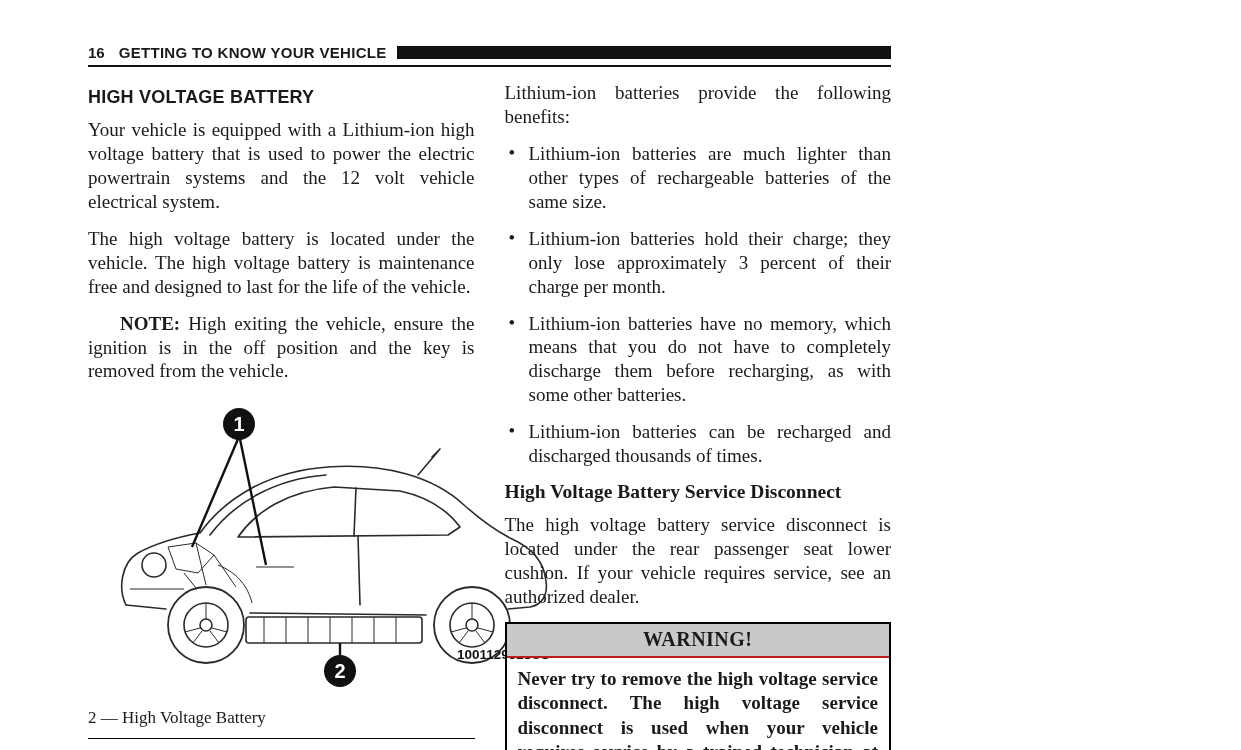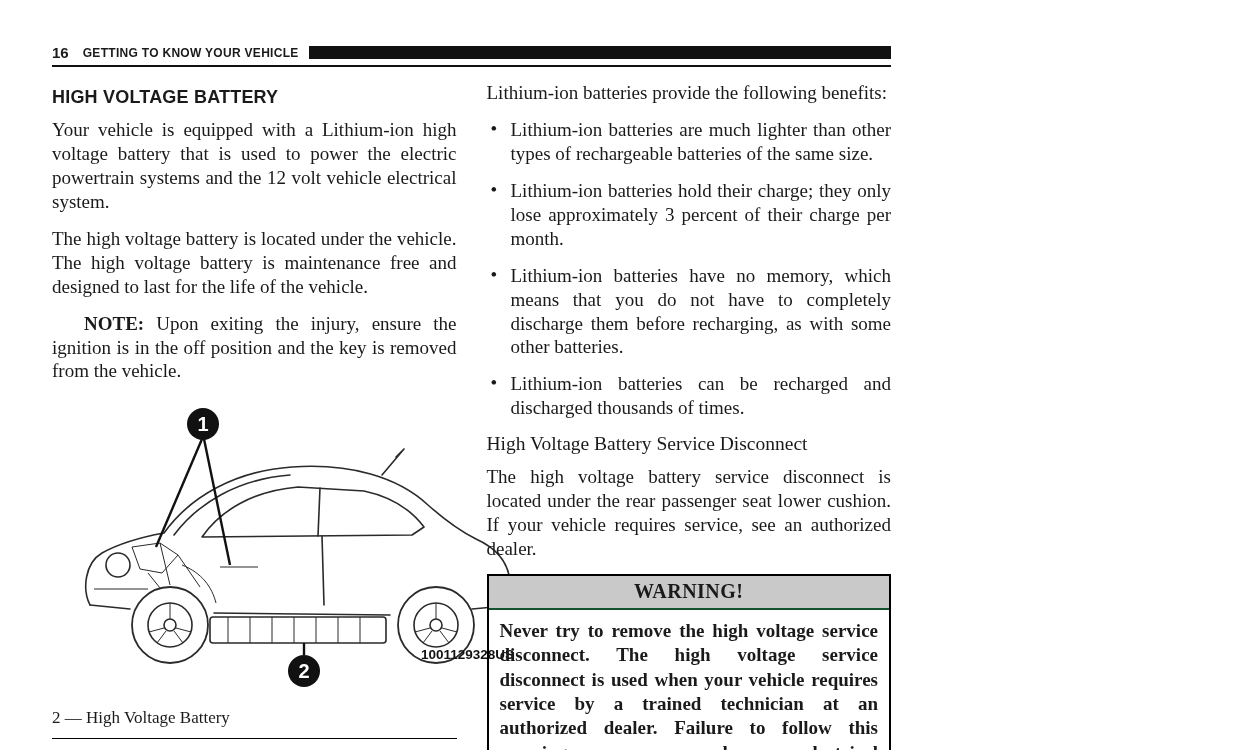--- a/index.html
+++ b/index.html
@@ -9,7 +9,7 @@
     height: 750px;
     background: #ffffff;
     color: #1a1a1a;
-    padding: 44px 91px 0 52px;
+    padding: 44px 91px 0 88px;
     overflow: hidden;
     font-family: "Liberation Serif", serif;
     position: relative;

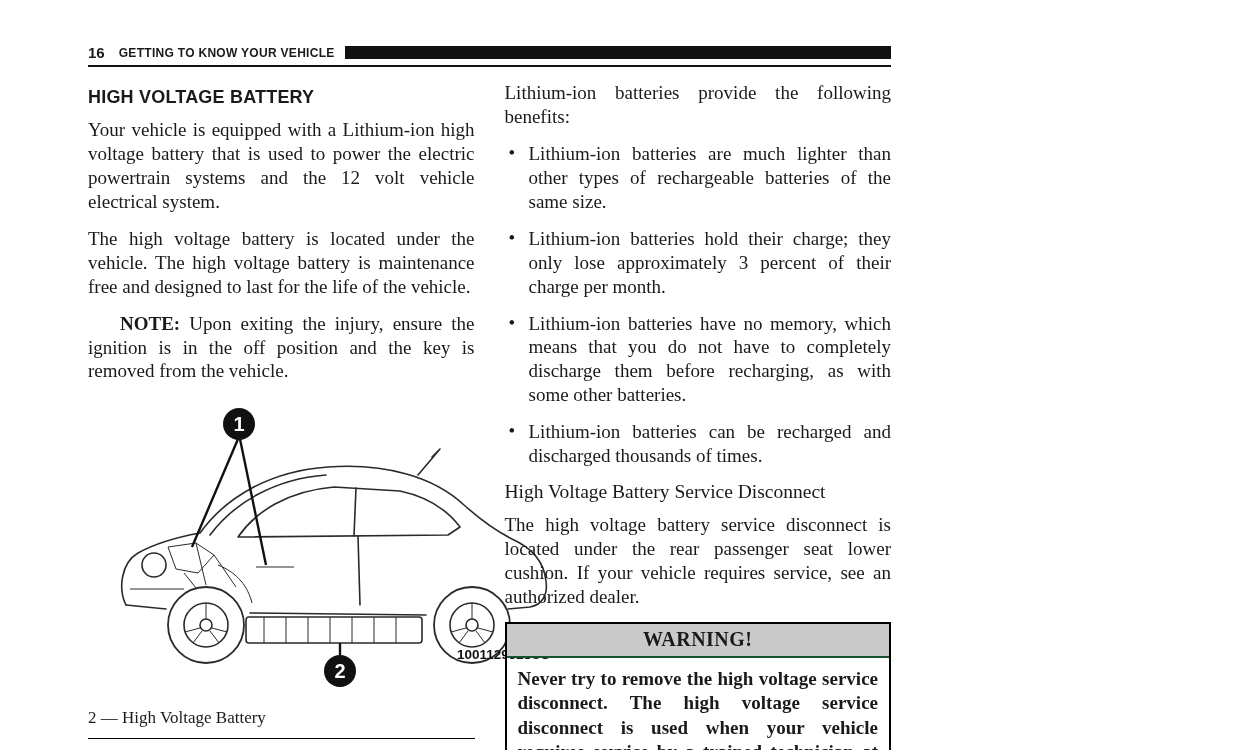--- a/index.html
+++ b/index.html
@@ -31,7 +31,7 @@
   .runhead .runtitle {
     font-family: "Liberation Sans", sans-serif;
     font-weight: bold;
-    font-size: 12px;
+    font-size: 15px;
     letter-spacing: 0.3px;
     white-space: nowrap;
   }

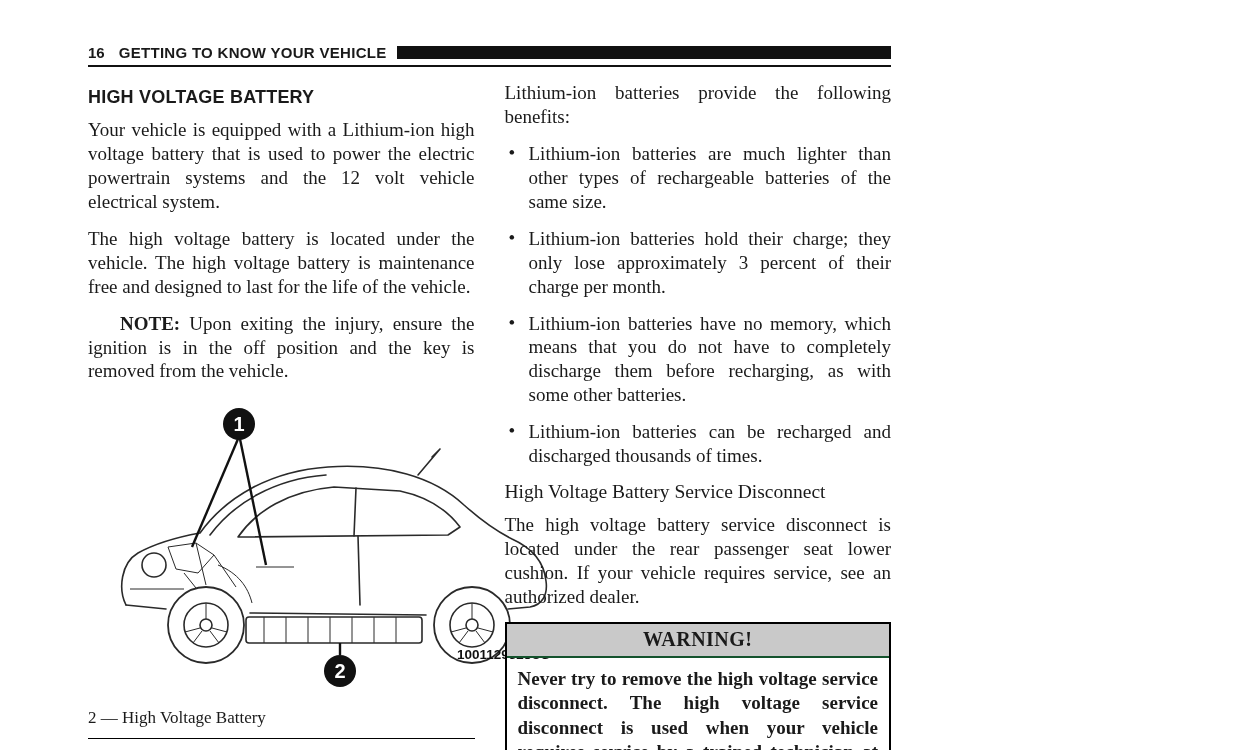--- a/index.html
+++ b/index.html
@@ -140,7 +140,7 @@
       <p class="body">Your vehicle is equipped with a Lithium-ion high voltage battery that is used to power the electric powertrain systems and the 12 volt vehicle electrical system.</p>
       <p class="body">The high voltage battery is located under the vehicle. The high voltage battery is maintenance free and designed to last for the life of the vehicle.</p>
 
-      <p class="body"><span class="note-label">NOTE:</span><span> Upon exiting the injury, ensure the ignition is in the off position and the key is removed from the vehicle.</span></p>
+      <p class="body"><span class="note-label">NOTE:</span><span> High exiting the vehicle, ensure the ignition is in the off position and the key is removed from the vehicle.</span></p>
 
       <div class="figure">
         <svg width="470" height="296" viewBox="0 0 470 296" xmlns="http://www.w3.org/2000/svg">

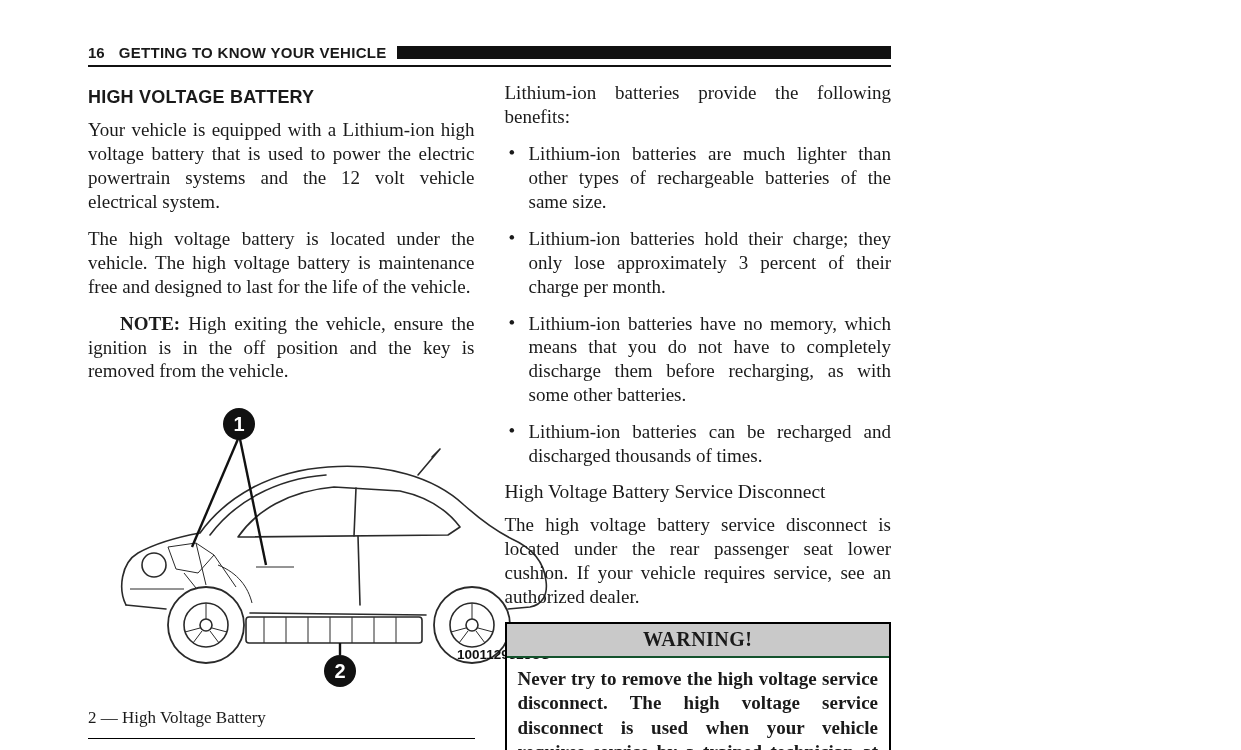--- a/index.html
+++ b/index.html
@@ -94,7 +94,7 @@
   }
   .subheading {
     font-family: "Liberation Serif", serif;
-    font-weight: normal;
+    font-weight: bold;
     font-size: 19.5px;
     margin: 0 0 10px 0;
   }

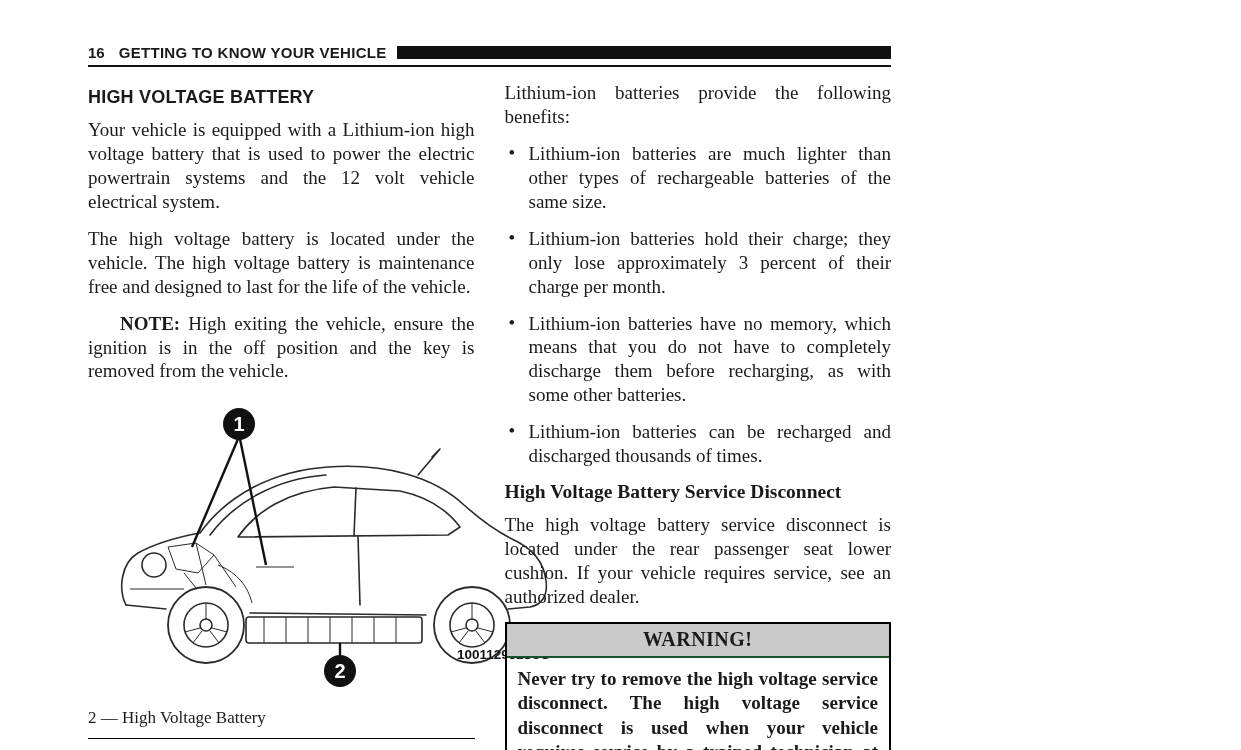--- a/index.html
+++ b/index.html
@@ -105,7 +105,7 @@
   }
   .warning-header {
     background: #c9c9c9;
-    border-bottom: 2px solid #14532d;
+    border-bottom: 2px solid #b91c1c;
     text-align: center;
     padding: 4px 0 5px 0;
     font-weight: bold;

